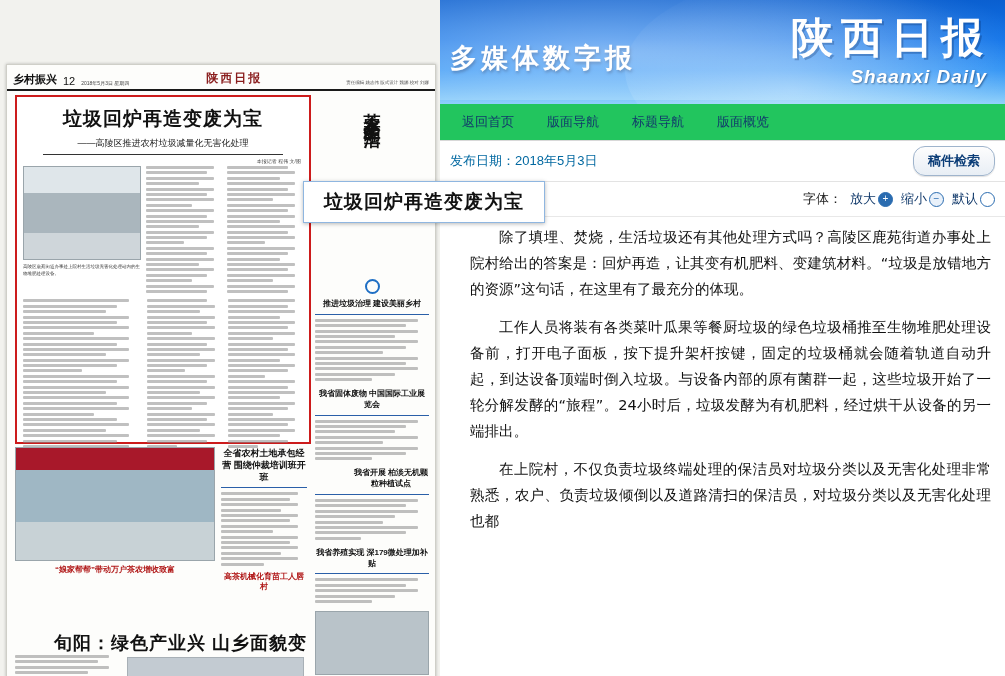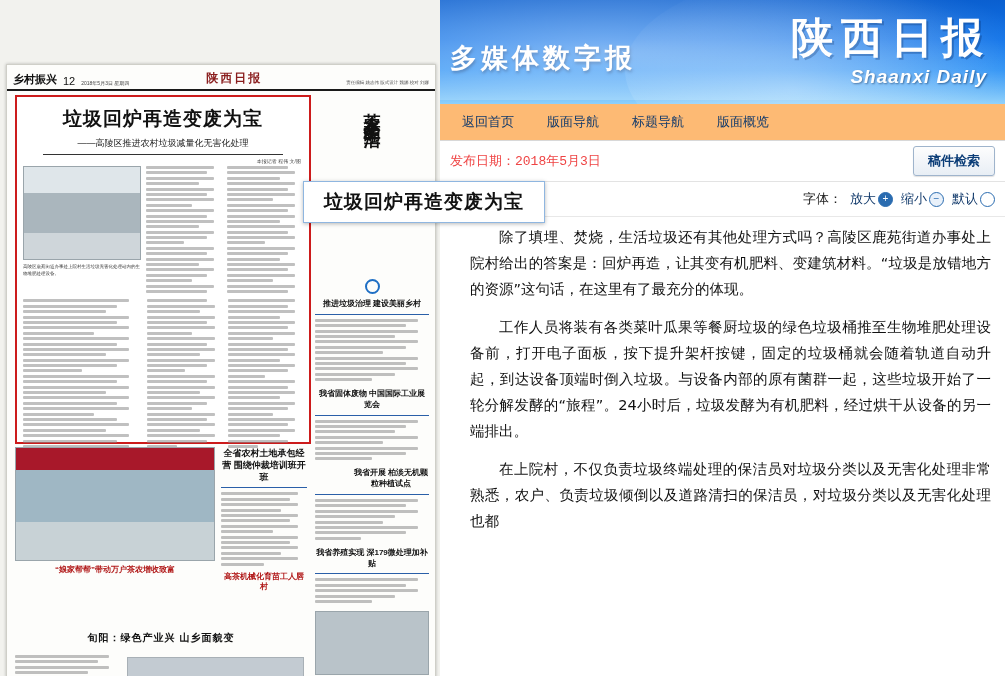--- a/index.html
+++ b/index.html
@@ -100,7 +100,7 @@
   }
 
   .navbar{
-    height:36px;background:#fdba74;border-bottom:1px solid #d8d8d8;
+    height:36px;background:#22c55e;border-bottom:1px solid #d8d8d8;
     display:flex;align-items:center;padding-left:6px;
   }
   .navbtn{

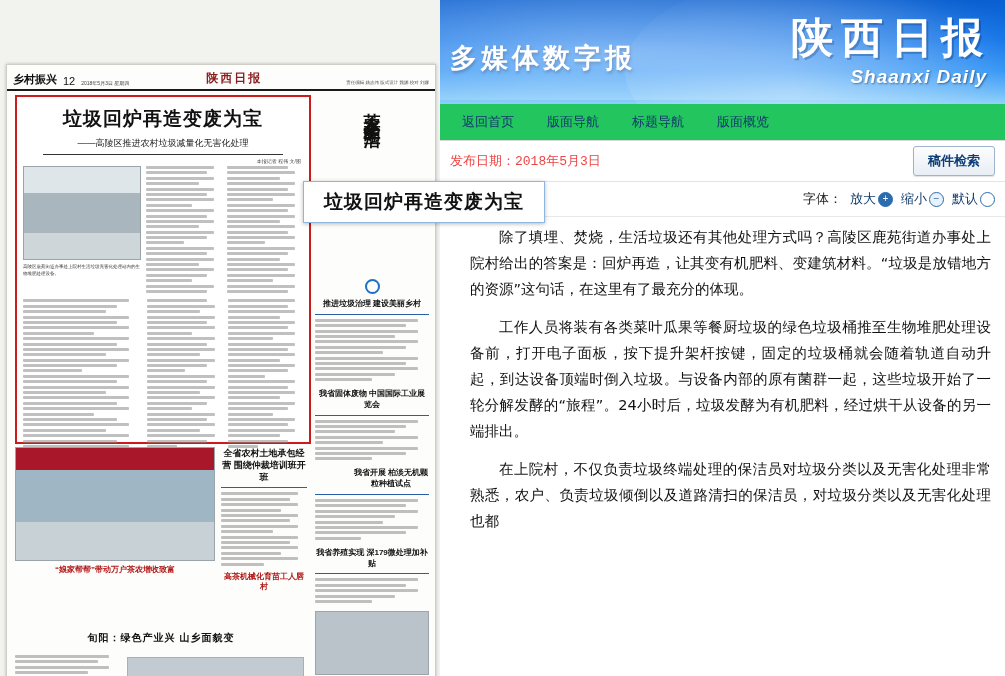--- a/index.html
+++ b/index.html
@@ -112,7 +112,7 @@
     height:40px;display:flex;align-items:center;padding:0 10px;
     border-bottom:1px solid #e3e3e3;background:#fff;
   }
-  .infobar .pub{font-size:13px;color:#ef4444;font-family:Liberation Mono, monospace;}
+  .infobar .pub{font-size:13px;color:#0369a1;}
   .search-btn{
     margin-left:auto;border:1px solid #9fb4cc;background:linear-gradient(#fdfdfd,#e8eef5);
     padding:5px 14px;font-size:13px;color:#0b3d77;border-radius:3px;cursor:pointer;

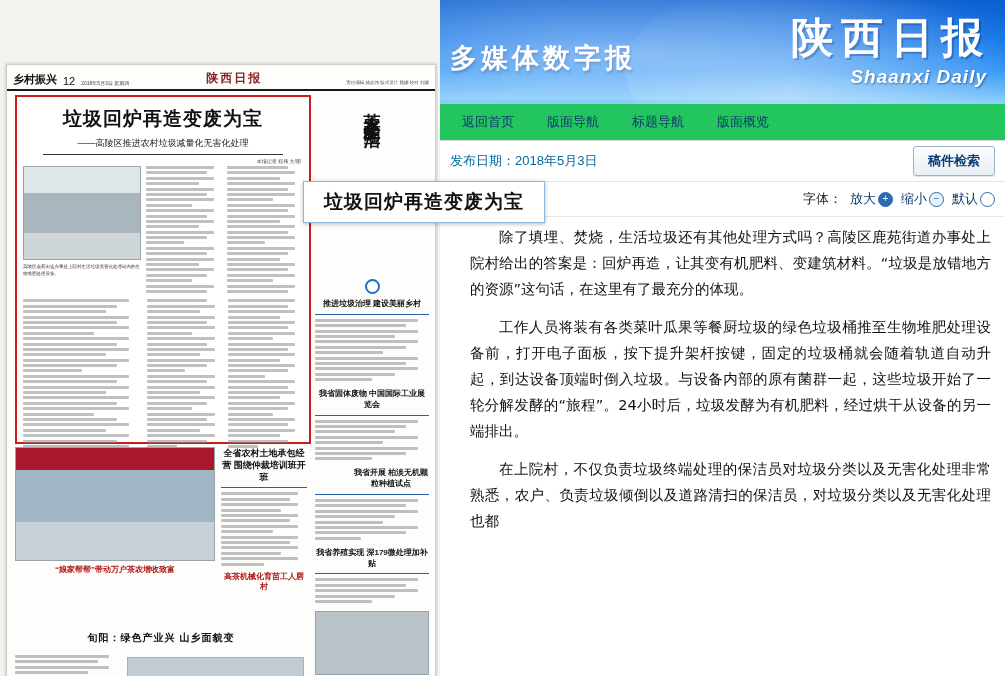--- a/index.html
+++ b/index.html
@@ -115,7 +115,7 @@
   .infobar .pub{font-size:13px;color:#0369a1;}
   .search-btn{
     margin-left:auto;border:1px solid #9fb4cc;background:linear-gradient(#fdfdfd,#e8eef5);
-    padding:5px 14px;font-size:13px;color:#0b3d77;border-radius:3px;cursor:pointer;
+    padding:5px 14px;font-size:13px;color:#0b3d77;border-radius:12px;cursor:pointer;
     box-shadow:0 1px 1px rgba(0,0,0,.12);font-weight:bold;
   }
 

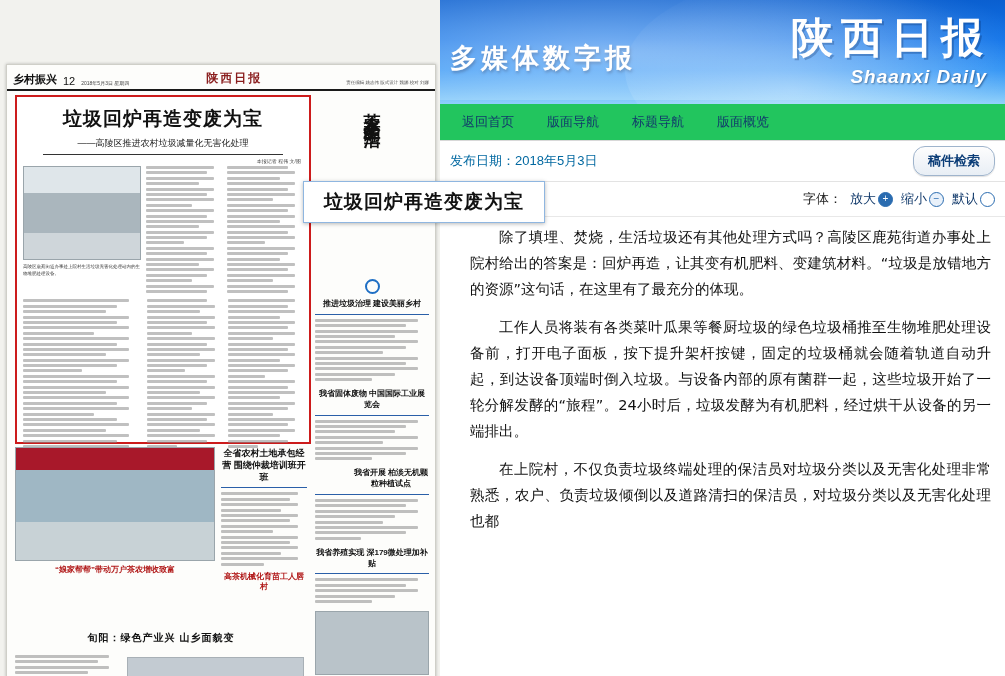--- a/index.html
+++ b/index.html
@@ -57,7 +57,7 @@
   .bluebar{height:1px;background:#2a5fa8;margin:4px 0;}
   .circle-logo{width:11px;height:11px;border-radius:50%;border:2px solid #1f6fc4;display:inline-block;vertical-align:middle;}
 
-  .botline{position:absolute;left:8px;top:566px;width:292px;text-align:center;font-size:10px;font-weight:bold;color:#111;letter-spacing:1px;}
+  .botline{position:absolute;left:8px;top:566px;width:292px;text-align:right;font-size:18px;font-weight:bold;color:#111;letter-spacing:1px;}
   .bot-photo{position:absolute;left:120px;top:592px;width:175px;height:80px;background:#c3cbd2;border:1px solid #a8b0b6;}
 
   .rightcol{position:absolute;left:308px;top:30px;width:114px;bottom:4px;}

